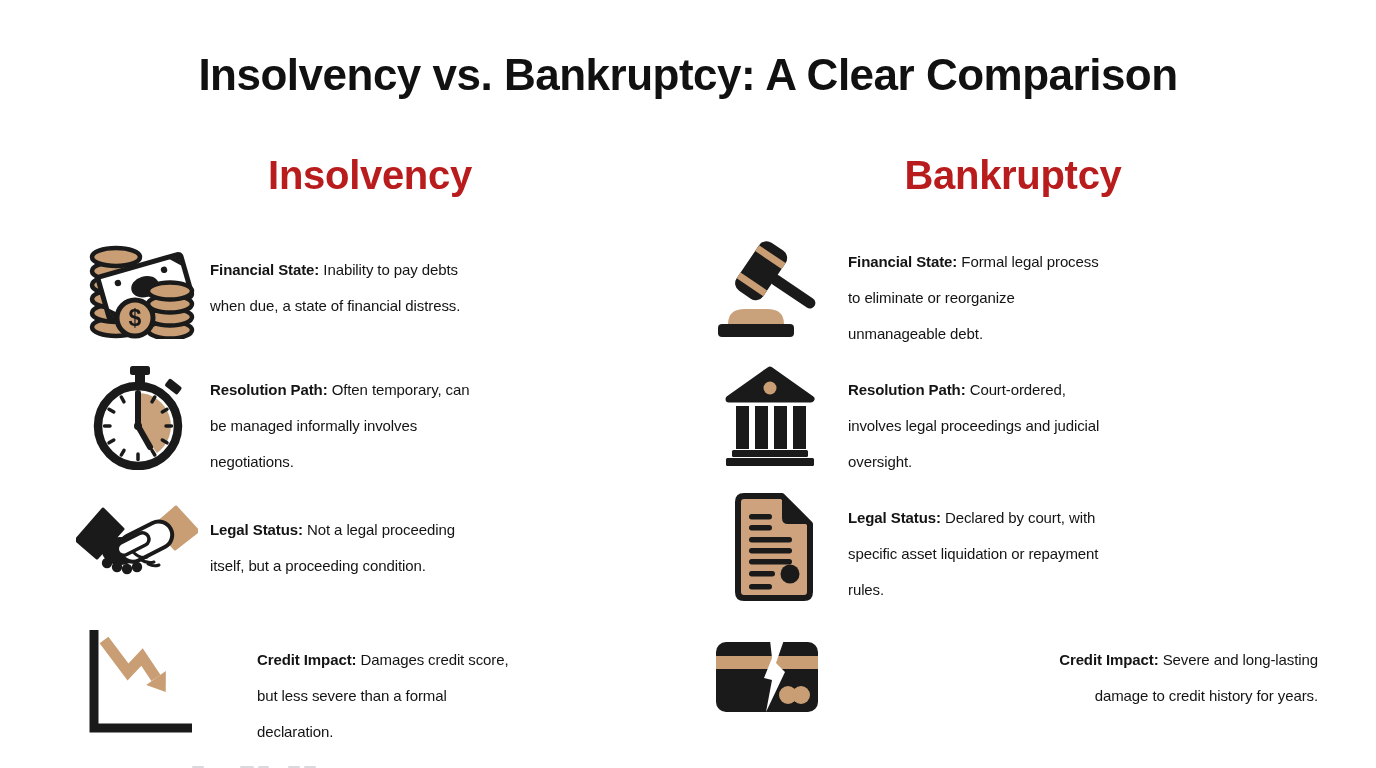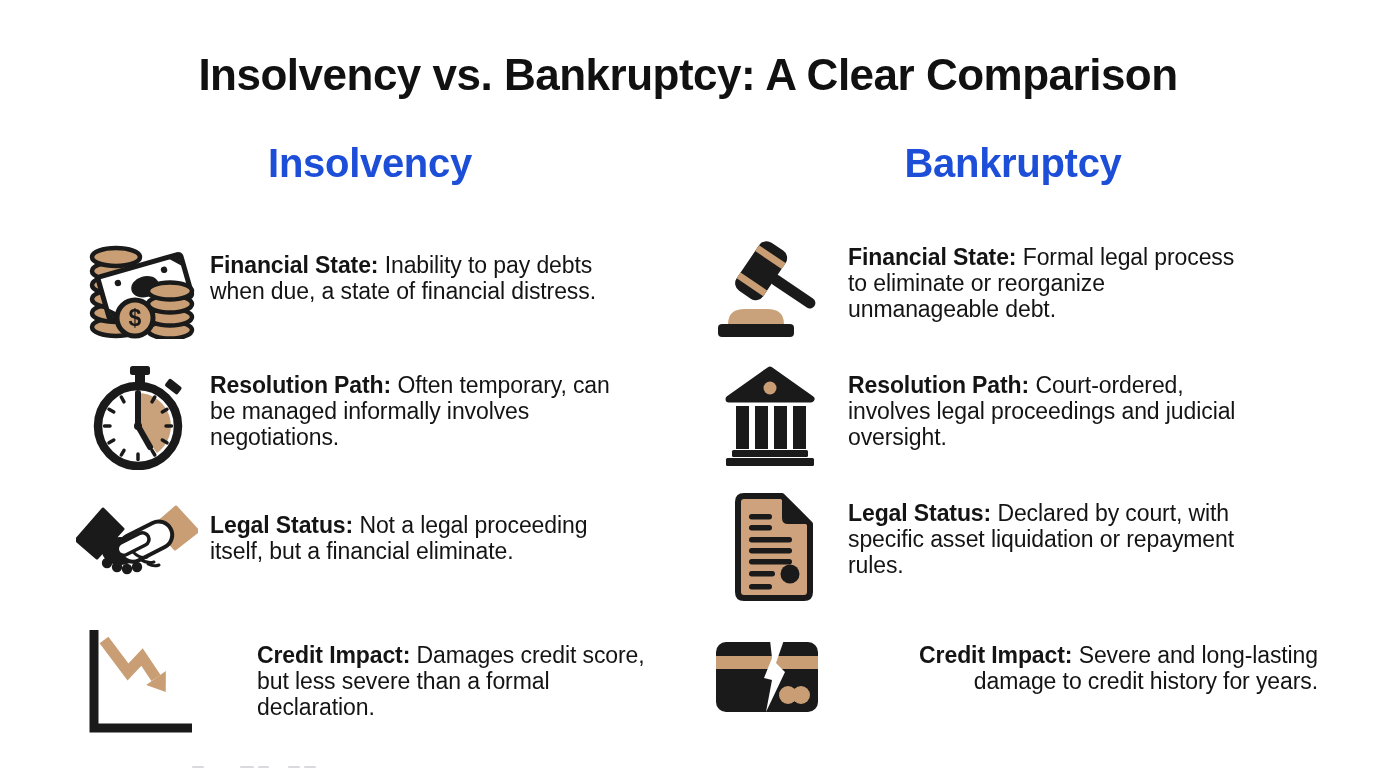--- a/index.html
+++ b/index.html
@@ -15,9 +15,9 @@
     letter-spacing:-0.5px;color:#111111;
   }
   .col-header{
-    position:absolute;top:141px;width:580px;
+    position:absolute;top:153px;width:580px;
     text-align:center;font-size:40px;font-weight:700;
-    letter-spacing:-0.3px;color:#1d4ed8;
+    letter-spacing:-0.3px;color:#b91c1c;
   }
   .col-header.left{left:80px;}
   .col-header.right{left:723px;}

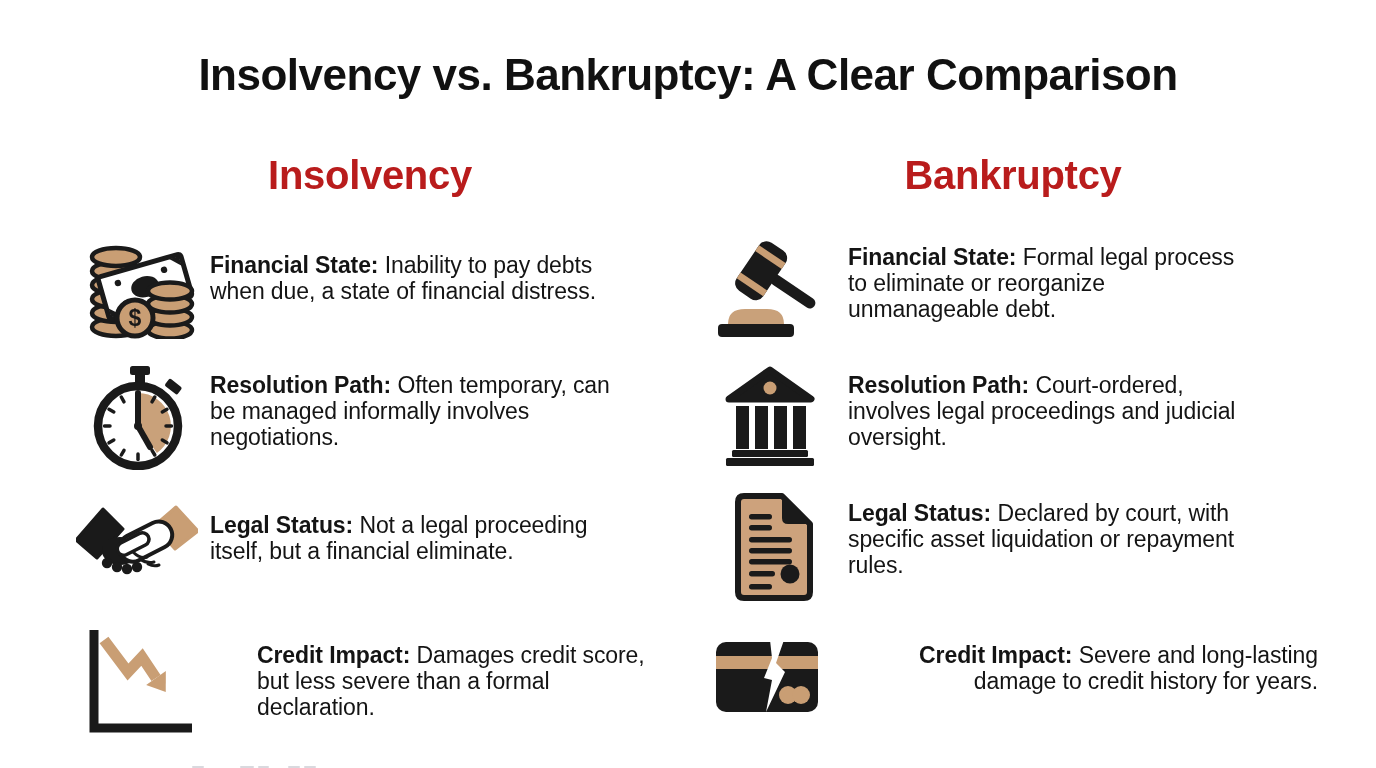--- a/index.html
+++ b/index.html
@@ -24,7 +24,7 @@
   .row{position:absolute;display:flex;align-items:flex-start;}
   .icon-cell{flex:0 0 auto;}
   .text-cell{flex:0 0 auto;width:470px;}
-  .text-cell p{margin:0;font-size:23px;line-height:26px;color:#141414;letter-spacing:-0.1px;}
+  .text-cell p{margin:0;font-size:15px;line-height:36px;color:#141414;letter-spacing:-0.1px;}
   .label{font-weight:700;}
   .desc{white-space:pre-line;font-weight:400;}
   .sliver{position:absolute;top:766px;height:2px;background:#d9d9de;border-radius:1px;}

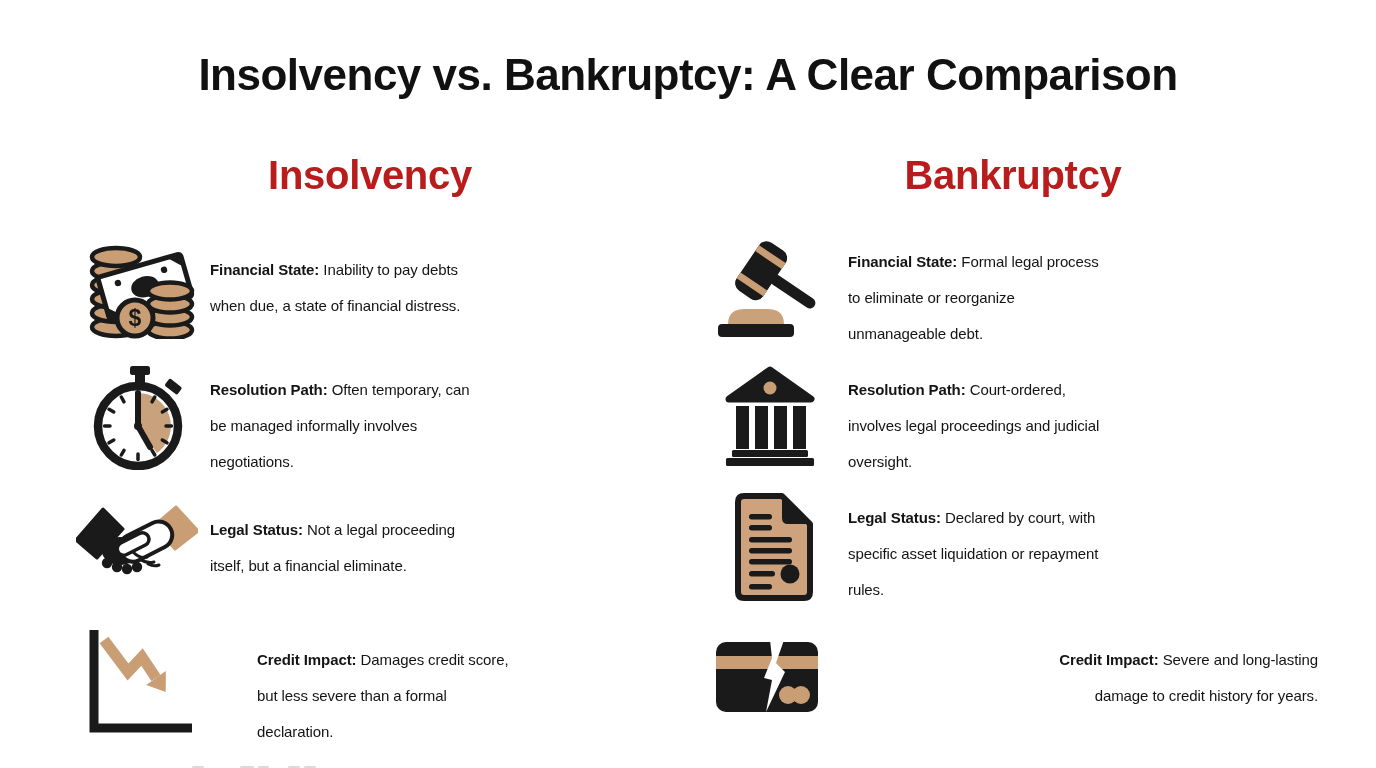--- a/index.html
+++ b/index.html
@@ -137,7 +137,7 @@
   </div>
   <div class="text-cell" style="padding-top:12px;">
     <p><b class="label">Legal Status:</b> <span class="desc">Not a legal proceeding
-itself, but a financial eliminate.</span></p>
+itself, but a proceeding condition.</span></p>
   </div>
 </div>
 

